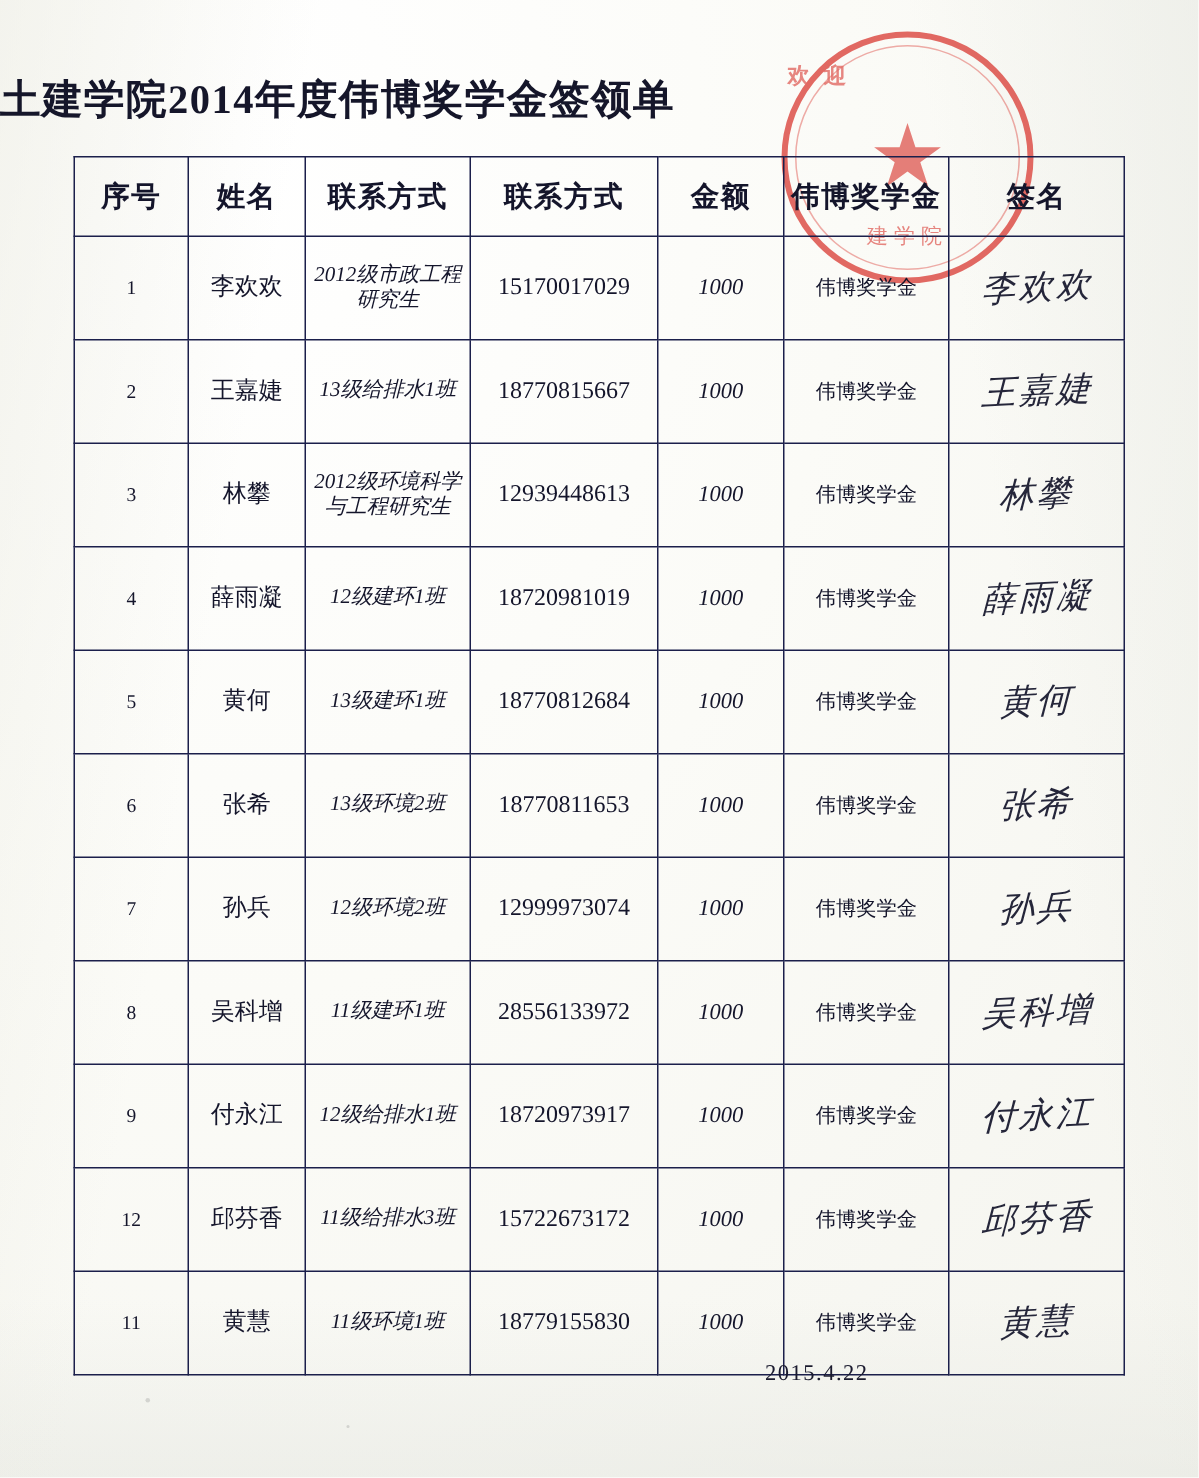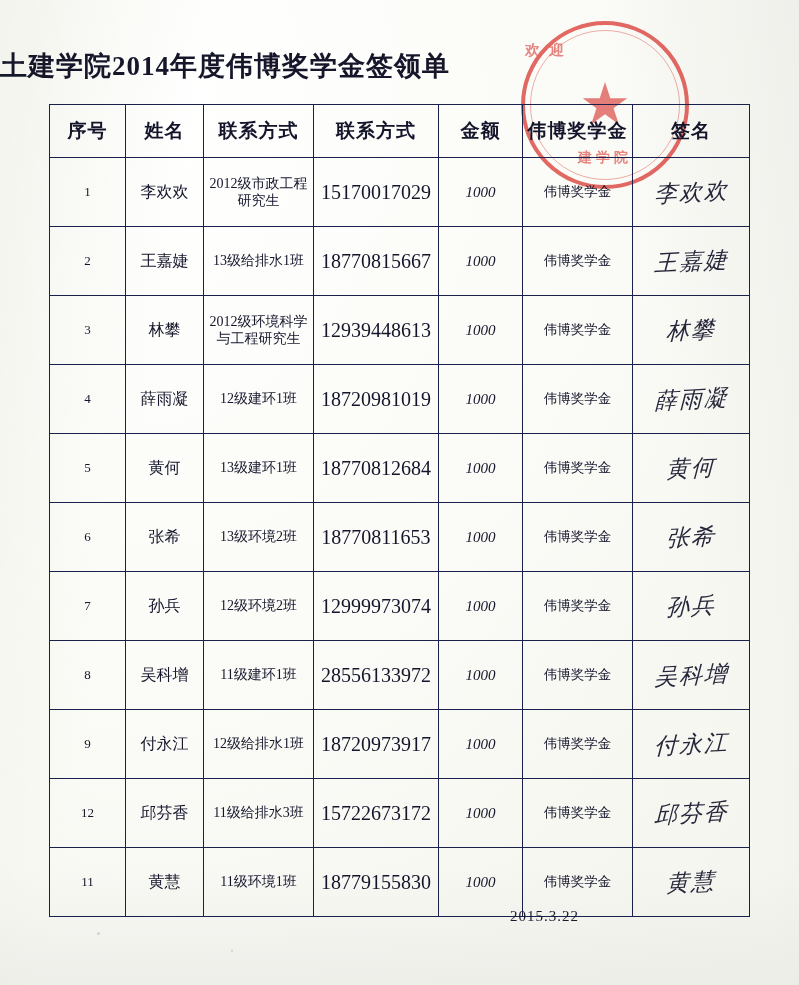--- a/index.html
+++ b/index.html
@@ -95,7 +95,7 @@
     font-size: 14px;
     letter-spacing: 4px;
     opacity: 0.8;
-    font-weight: bold;
+    font-weight: normal;
   }
 
   table.signsheet {

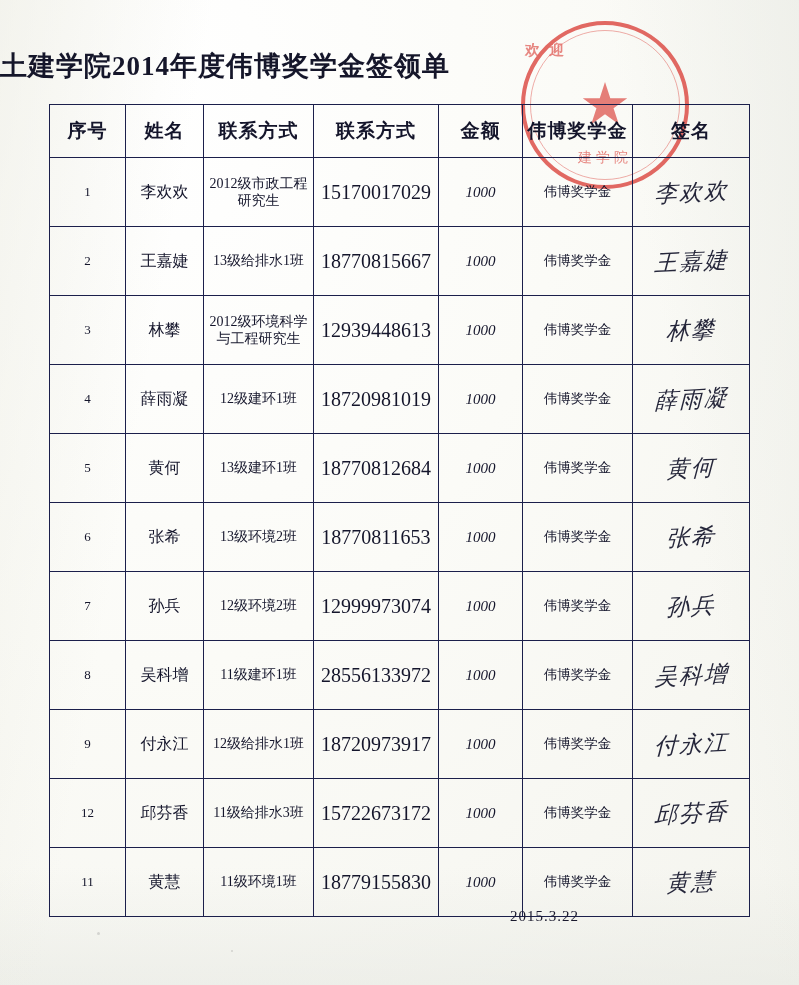--- a/index.html
+++ b/index.html
@@ -132,7 +132,7 @@
     padding-left: 18px;
   }
   td.name { font-size: 16px; }
-  td.major { font-size: 14px; padding: 0 4px; }
+  td.major { font-size: 14px; padding: 0 4px; font-style: italic; }
   td.phone { font-size: 20px; font-family: "Liberation Serif", serif; }
   td.amount { font-size: 15px; font-style: italic; }
   td.award { font-size: 13.5px; }

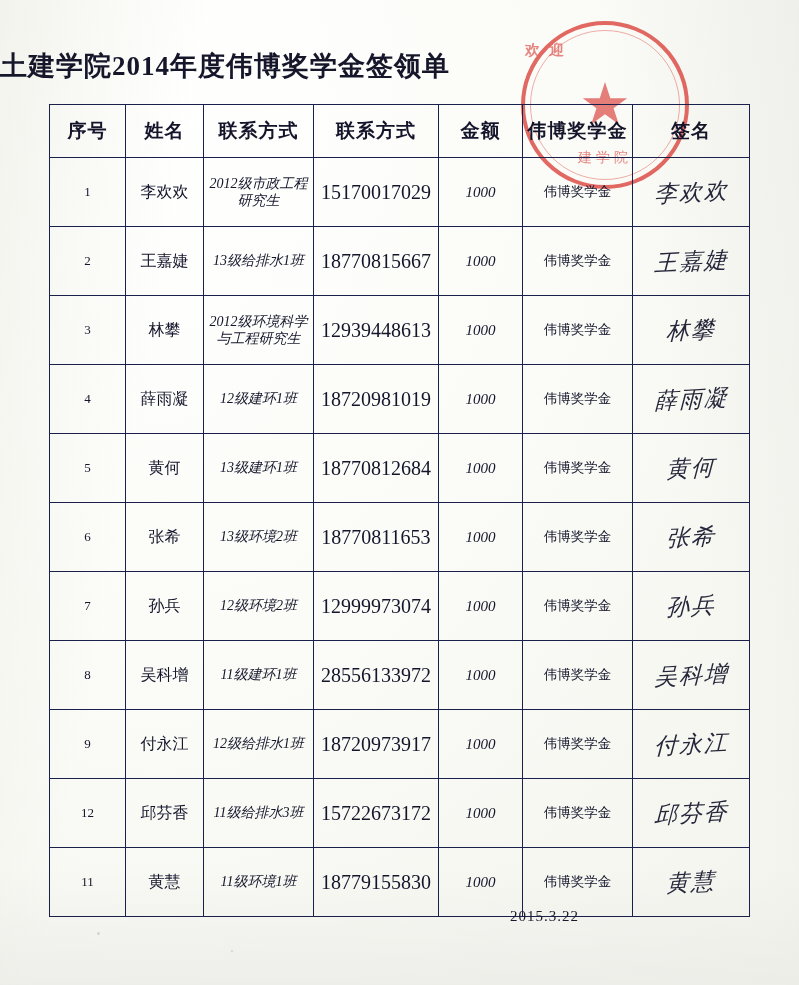--- a/index.html
+++ b/index.html
@@ -133,7 +133,7 @@
   }
   td.name { font-size: 16px; }
   td.major { font-size: 14px; padding: 0 4px; font-style: italic; }
-  td.phone { font-size: 20px; font-family: "Liberation Serif", serif; }
+  td.phone { font-size: 16px; font-family: "Liberation Serif", serif; }
   td.amount { font-size: 15px; font-style: italic; }
   td.award { font-size: 13.5px; }
   td.sign {

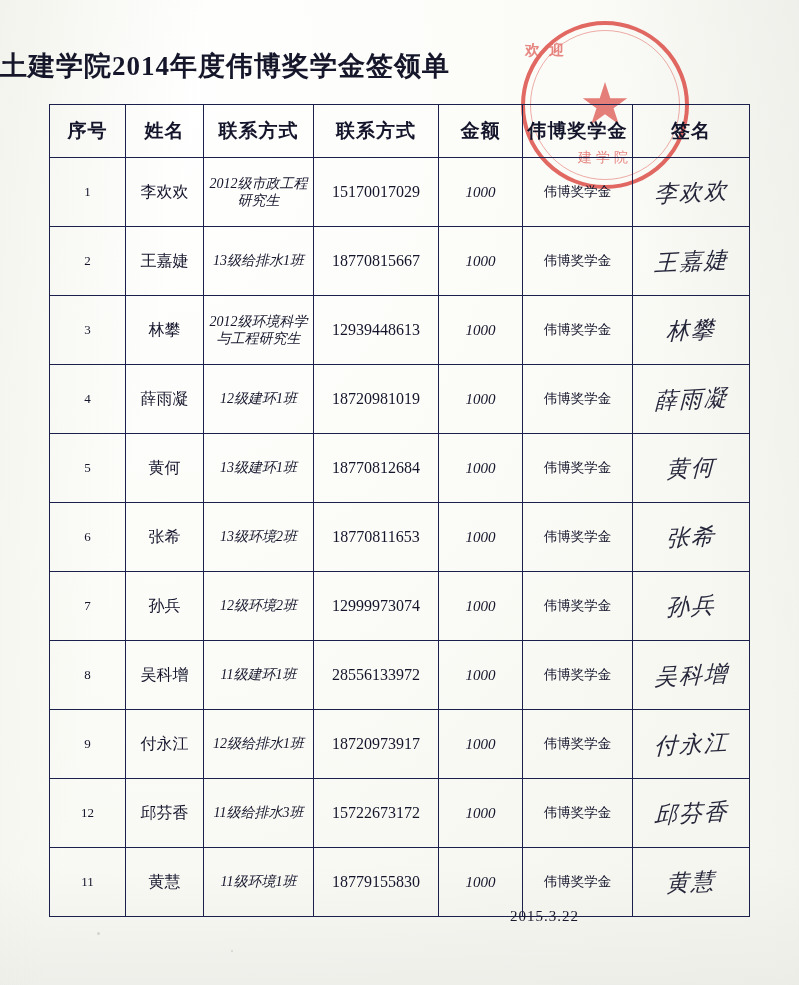--- a/index.html
+++ b/index.html
@@ -301,7 +301,7 @@
     </tbody>
   </table>
 
-  <div class="date">2015.3.22</div>
+  <div class="date">2015.4.22</div>
 
   <div class="scan-speck" style="left:97px; top:932px; width:3px; height:3px;"></div>
   <div class="scan-speck" style="left:231px; top:950px; width:2px; height:2px;"></div>

